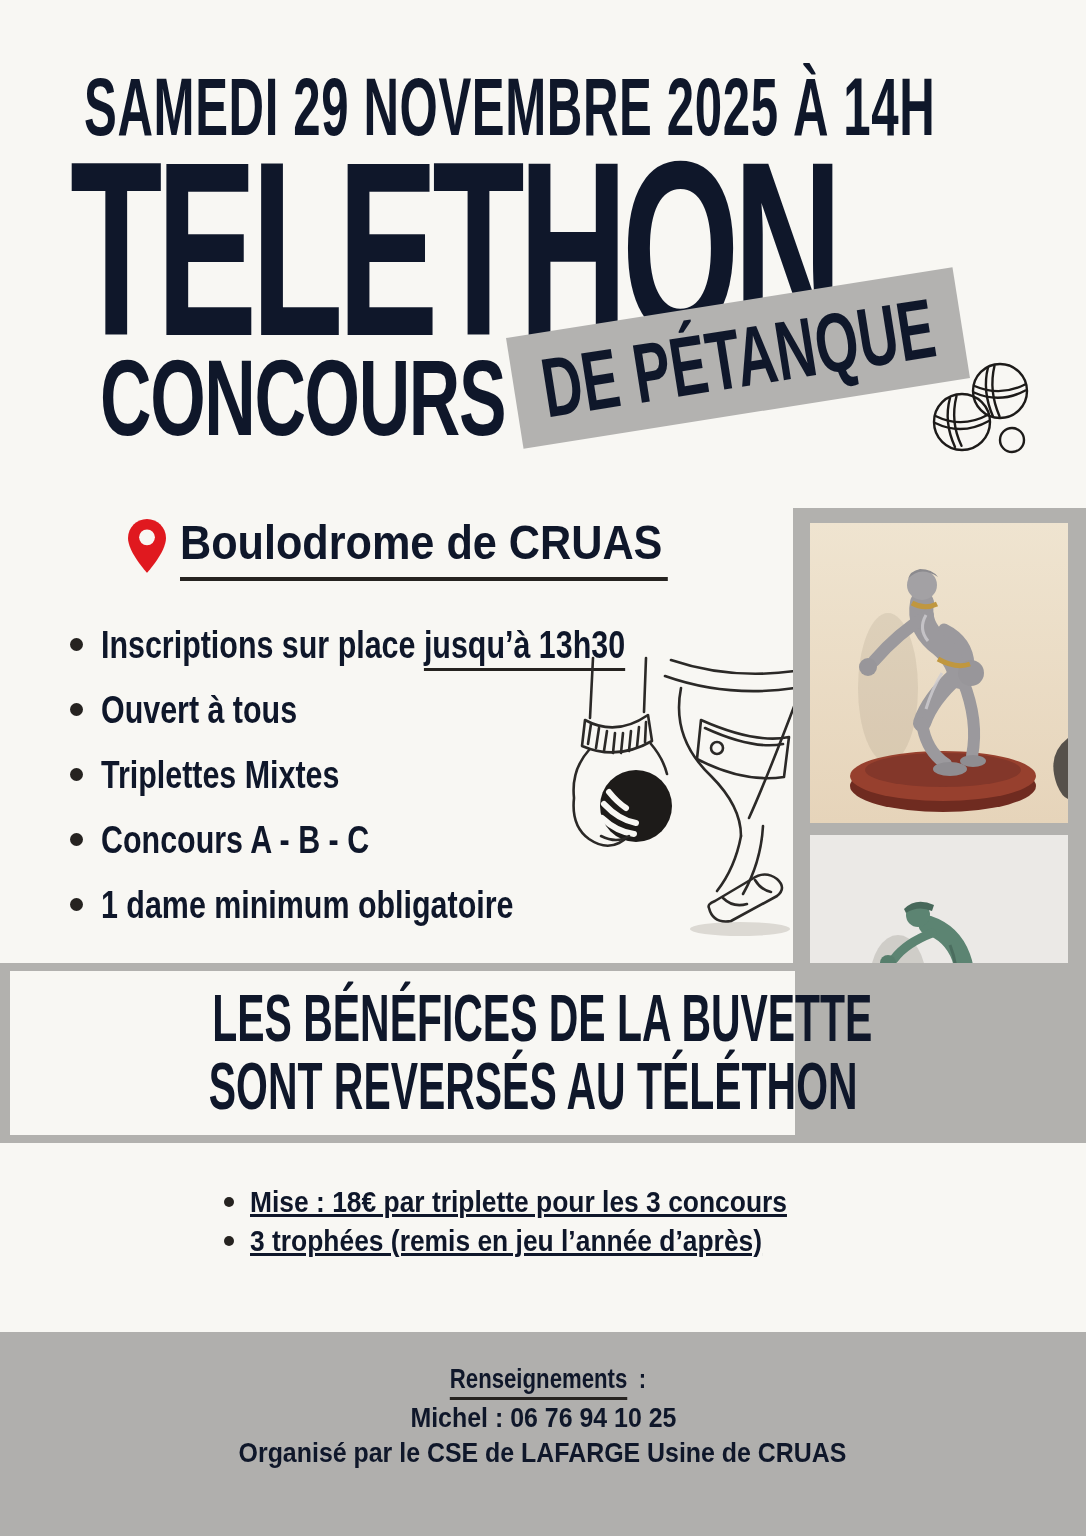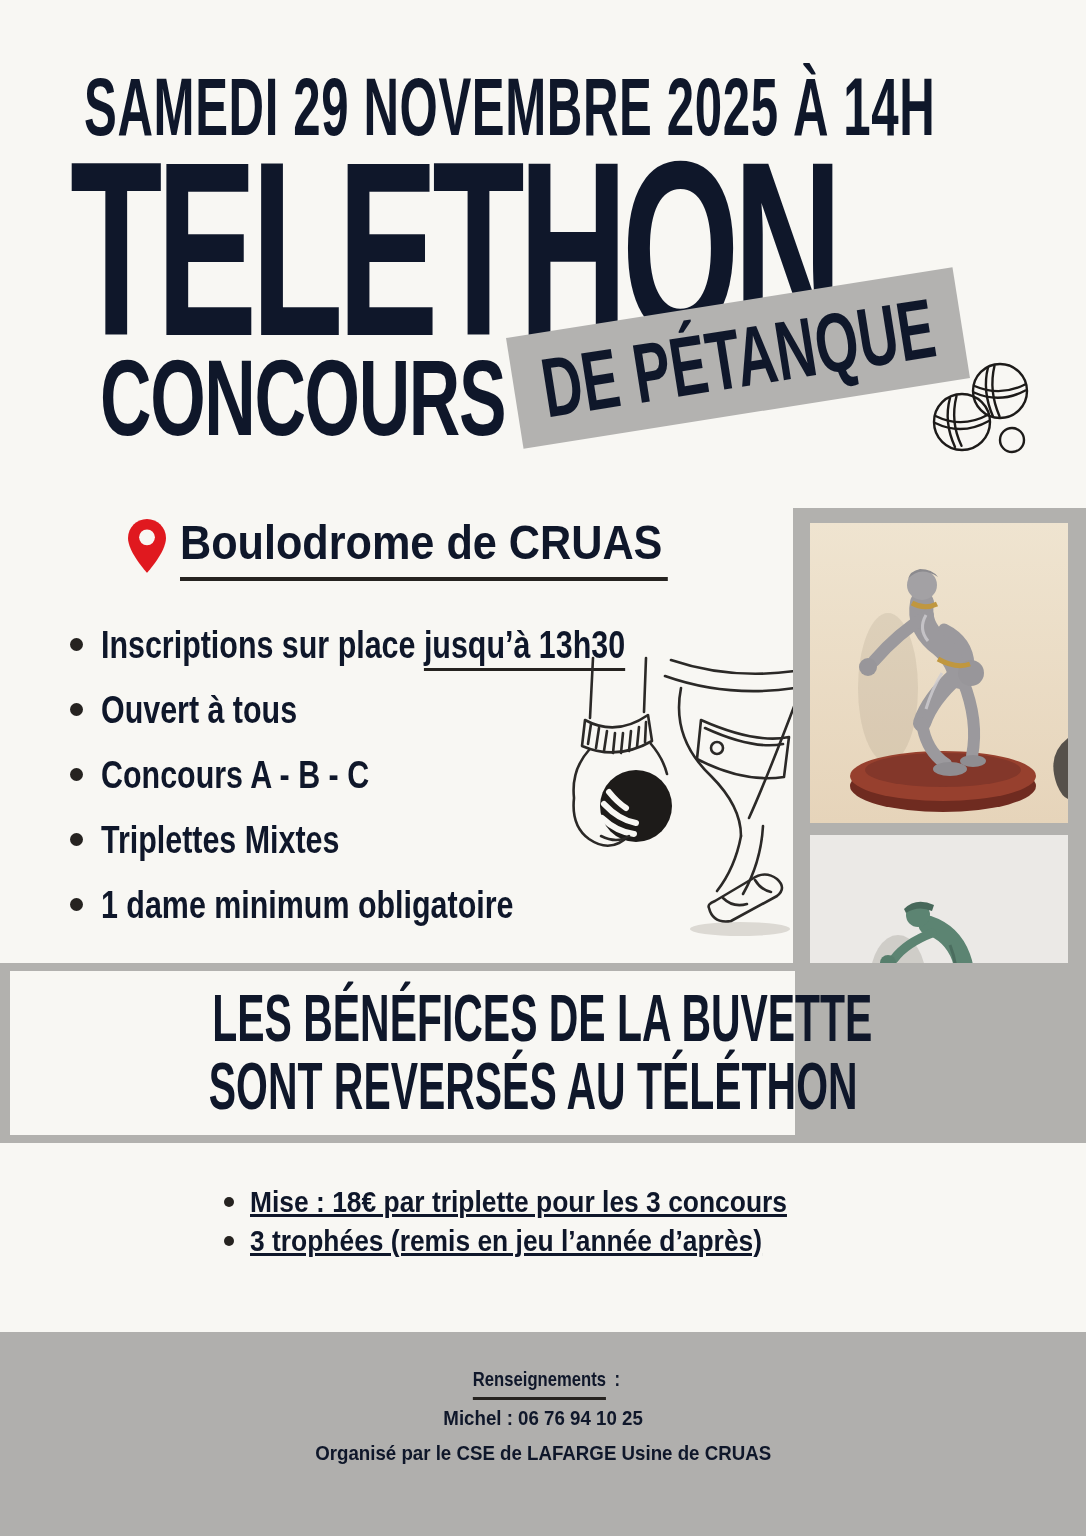--- a/index.html
+++ b/index.html
@@ -122,11 +122,11 @@
     </li>
     <li>
       <span class="dot"></span>
+      <span class="txt">Triplettes Mixtes</span>
+    </li>
+    <li>
+      <span class="dot"></span>
       <span class="txt">Concours A - B - C</span>
-    </li>
-    <li>
-      <span class="dot"></span>
-      <span class="txt">Triplettes Mixtes</span>
     </li>
     <li>
       <span class="dot"></span>

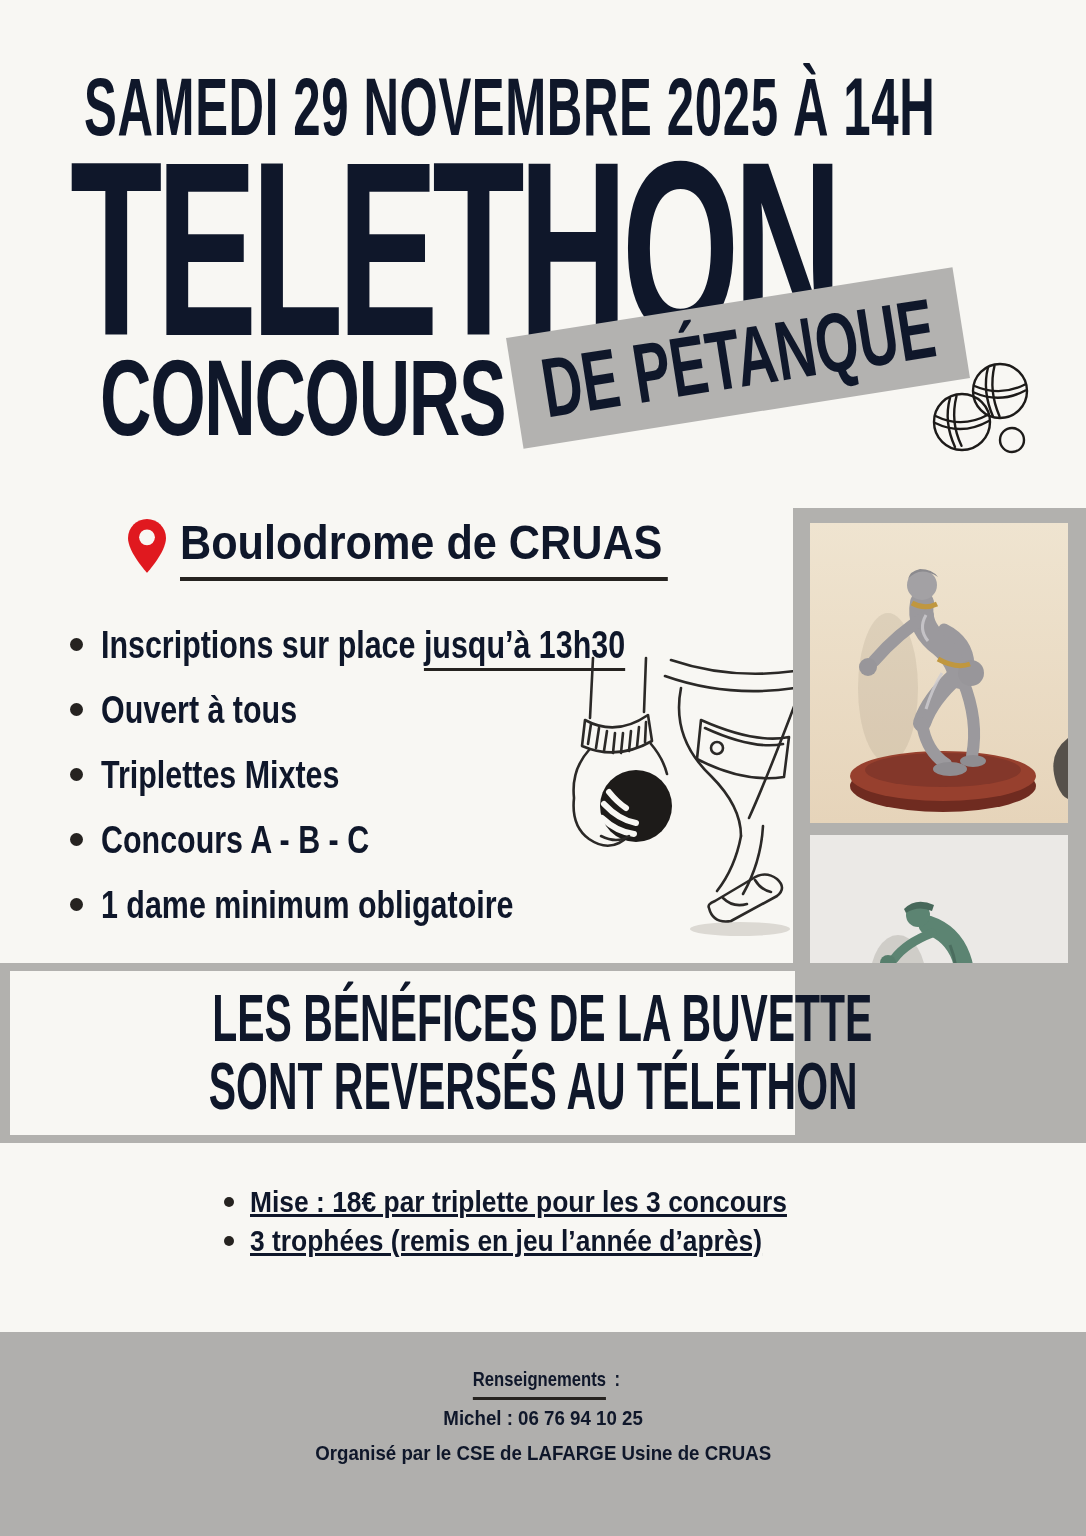--- a/index.html
+++ b/index.html
@@ -63,7 +63,7 @@
   
   .footer{left:0; top:1332px; width:1086px; height:204px; background:#b0afad; text-align:center;
     padding-top:29px; box-sizing:border-box;}
-  .footer .fline{font-size:21px; font-weight:bold; line-height:35px;}
+  .footer .fline{font-size:28px; font-weight:bold; line-height:35px;}
   .footer .fline span{display:inline-block; transform:scaleX(.89); transform-origin:center center; white-space:nowrap;}
   .footer .u2{border-bottom:3px solid #262320; padding-bottom:1px;}
 

